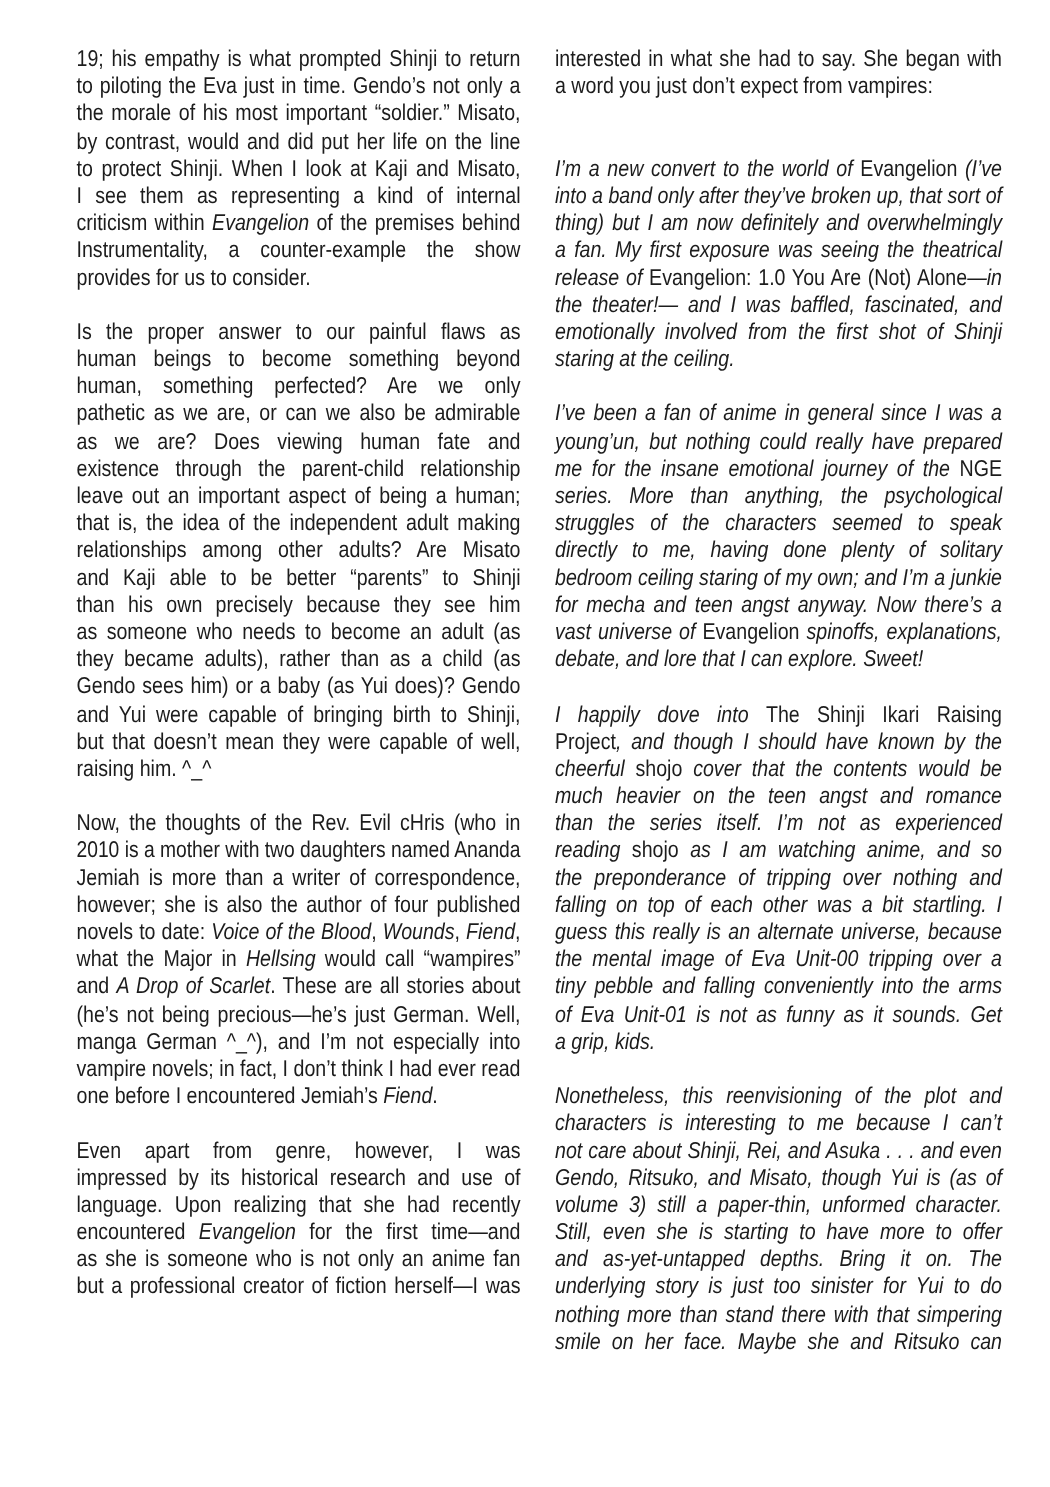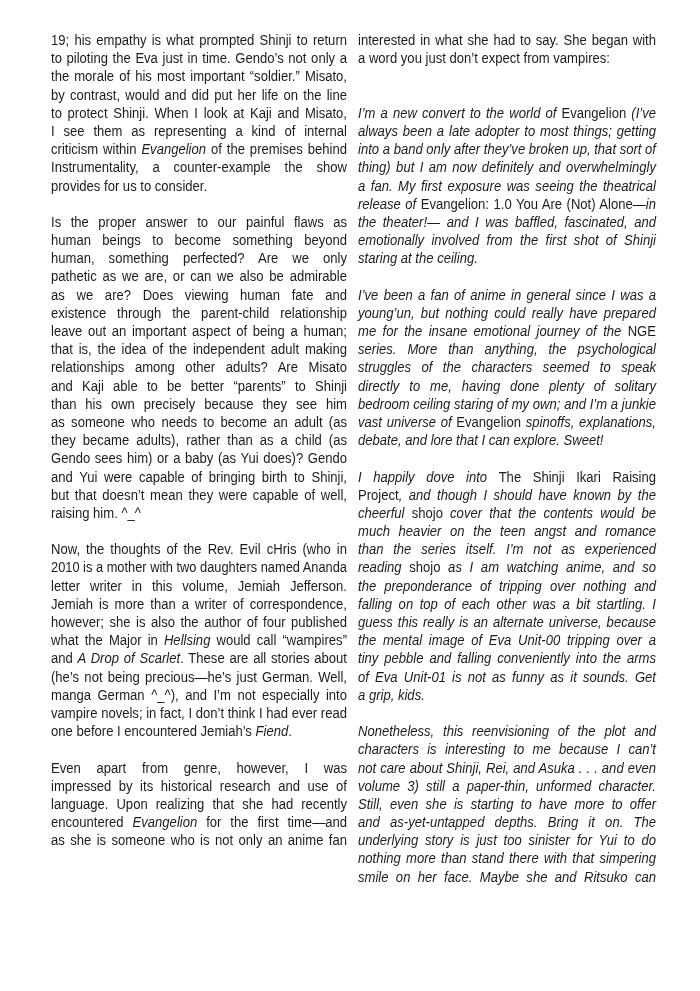--- a/index.html
+++ b/index.html
@@ -14,7 +14,7 @@
     color: #1c1c1c;
   }
   .col-left { left: 51px; width: 296px; }
-  .col-right { left: 358px; width: 298px; }
+  .col-right { left: 370px; width: 298px; }
   .line {
     display: block;
     height: 18.2px;

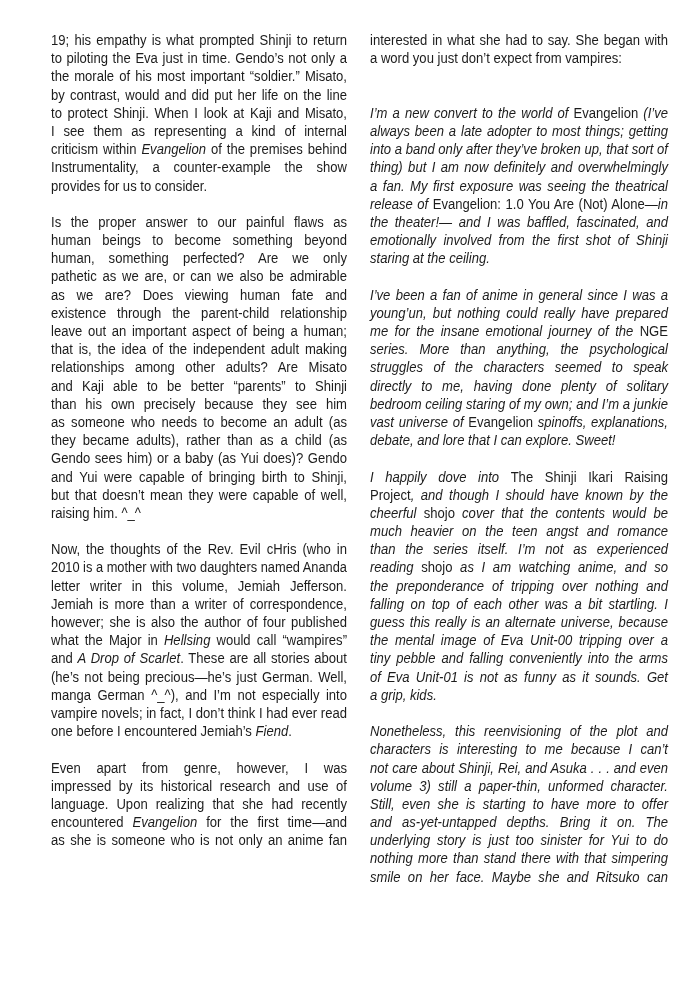--- a/index.html
+++ b/index.html
@@ -98,7 +98,6 @@
       <div class="blank"></div>
       <div>
         <div class="line"><span class="inner" style="word-spacing: 1.73046px; transform: scaleX(0.85999);"><span class="it">I’m a new convert to the world of </span><span class="up">Evangelion</span><span class="it"> (I’ve</span></span></div>
-        <div class="line"><span class="inner" style="word-spacing: 1.52098px; transform: scaleX(0.85999);"><span class="it">always been a late adopter to most things; getting</span></span></div>
         <div class="line"><span class="inner" style="word-spacing: 0.0355378px; transform: scaleX(0.85999);"><span class="it">into a band only after they’ve broken up, that sort of</span></span></div>
         <div class="line"><span class="inner" style="word-spacing: 2.10434px; transform: scaleX(0.860029);"><span class="it">thing) but I am now definitely and overwhelmingly</span></span></div>
         <div class="line"><span class="inner" style="word-spacing: 2.15966px; transform: scaleX(0.85999);"><span class="it">a fan. My first exposure was seeing the theatrical</span></span></div>

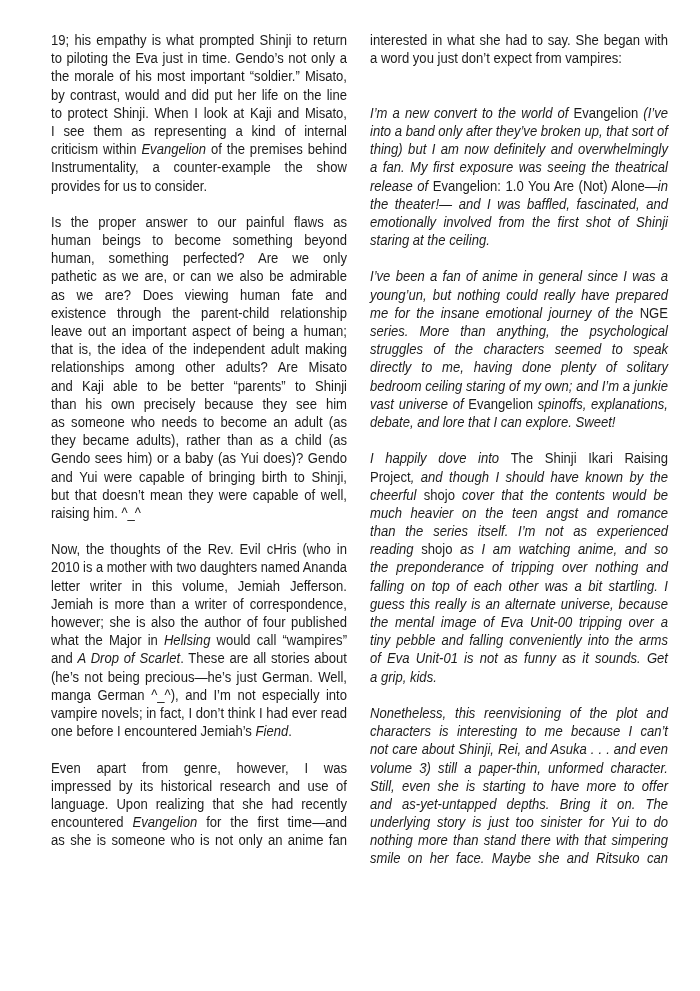--- a/index.html
+++ b/index.html
@@ -115,6 +115,7 @@
         <div class="line"><span class="inner" style="word-spacing: 7.94204px; transform: scaleX(0.85999);"><span class="it">struggles of the characters seemed to speak</span></span></div>
         <div class="line"><span class="inner" style="word-spacing: 7.29184px; transform: scaleX(0.85999);"><span class="it">directly to me, having done plenty of solitary</span></span></div>
         <div class="line"><span class="inner" style="word-spacing: 0.138445px; transform: scaleX(0.85999);"><span class="it">bedroom ceiling staring of my own; and I’m a junkie</span></span></div>
+        <div class="line"><span class="inner" style="word-spacing: 2.33348px; transform: scaleX(0.85999);"><span class="it">for mecha and teen angst anyway. Now there’s a</span></span></div>
         <div class="line"><span class="inner" style="word-spacing: 1.2492px; transform: scaleX(0.860029);"><span class="it">vast universe of </span><span class="up">Evangelion</span><span class="it"> spinoffs, explanations,</span></span></div>
         <div class="line"><span class="inner" style="transform: scaleX(0.86);"><span class="it">debate, and lore that I can explore. Sweet!</span></span></div>
       </div>

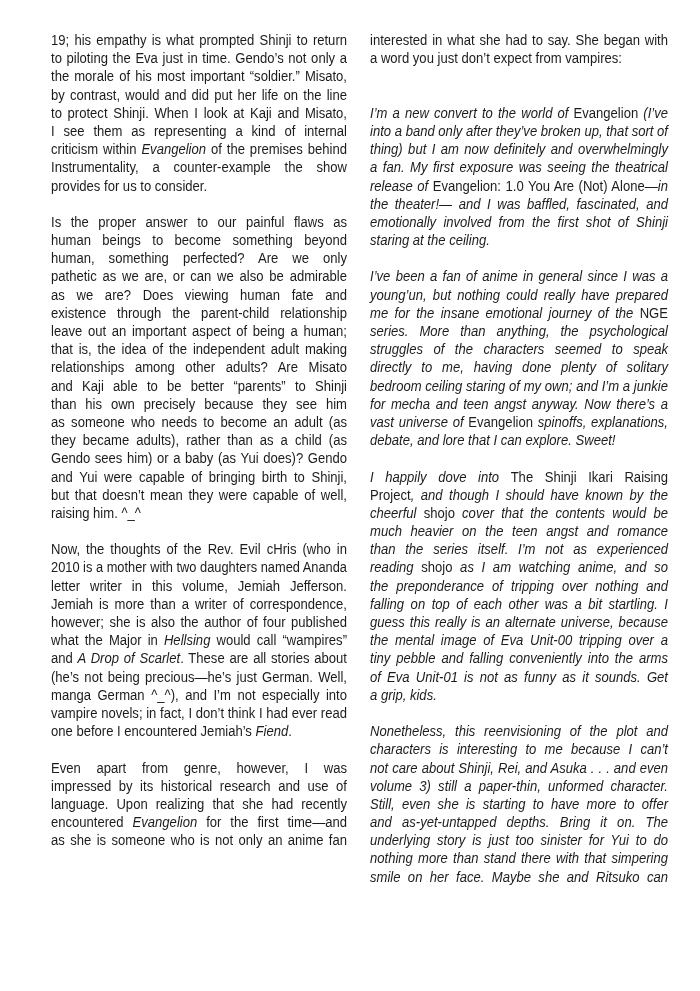--- a/index.html
+++ b/index.html
@@ -70,7 +70,6 @@
       <div>
         <div class="line"><span class="inner" style="word-spacing: 2.82102px; transform: scaleX(0.859996);"><span class="up">Now, the thoughts of the Rev. Evil cHris (who in</span></span></div>
         <div class="line"><span class="inner" style="transform: scaleX(0.844771);"><span class="up">2010 is a mother with two daughters named Ananda</span></span></div>
-        <div class="line"><span class="inner" style="word-spacing: 7.32788px; transform: scaleX(0.859996);"><span class="up">letter writer in this volume, Jemiah Jefferson.</span></span></div>
         <div class="line"><span class="inner" style="word-spacing: 2.74086px; transform: scaleX(0.859996);"><span class="up">Jemiah is more than a writer of correspondence,</span></span></div>
         <div class="line"><span class="inner" style="word-spacing: 2.18146px; transform: scaleX(0.859996);"><span class="up">however; she is also the author of four published</span></span></div>
         <div class="line"><span class="inner" style="word-spacing: 2.86363px; transform: scaleX(0.859996);"><span class="up">what the Major in </span><span class="it">Hellsing</span><span class="up"> would call “wampires”</span></span></div>

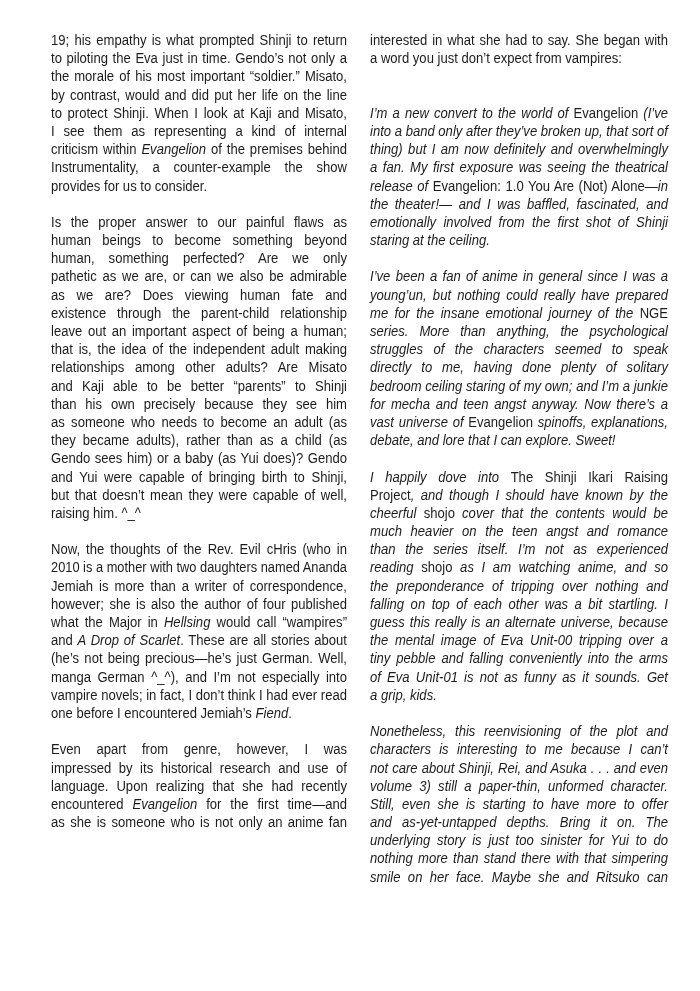--- a/index.html
+++ b/index.html
@@ -72,6 +72,7 @@
         <div class="line"><span class="inner" style="transform: scaleX(0.844771);"><span class="up">2010 is a mother with two daughters named Ananda</span></span></div>
         <div class="line"><span class="inner" style="word-spacing: 2.74086px; transform: scaleX(0.859996);"><span class="up">Jemiah is more than a writer of correspondence,</span></span></div>
         <div class="line"><span class="inner" style="word-spacing: 2.18146px; transform: scaleX(0.859996);"><span class="up">however; she is also the author of four published</span></span></div>
+        <div class="line"><span class="inner" style="word-spacing: 0.449037px; transform: scaleX(0.860074);"><span class="up">novels to date: </span><span class="it">Voice of the Blood</span><span class="up">, </span><span class="it">Wounds</span><span class="up">, </span><span class="it">Fiend</span><span class="up">,</span></span></div>
         <div class="line"><span class="inner" style="word-spacing: 2.86363px; transform: scaleX(0.859996);"><span class="up">what the Major in </span><span class="it">Hellsing</span><span class="up"> would call “wampires”</span></span></div>
         <div class="line"><span class="inner" style="word-spacing: 1.37831px; transform: scaleX(0.859957);"><span class="up">and </span><span class="it">A Drop of Scarlet</span><span class="up">. These are all stories about</span></span></div>
         <div class="line"><span class="inner" style="word-spacing: 1.92945px; transform: scaleX(0.859996);"><span class="up">(he’s not being precious—he’s just German. Well,</span></span></div>

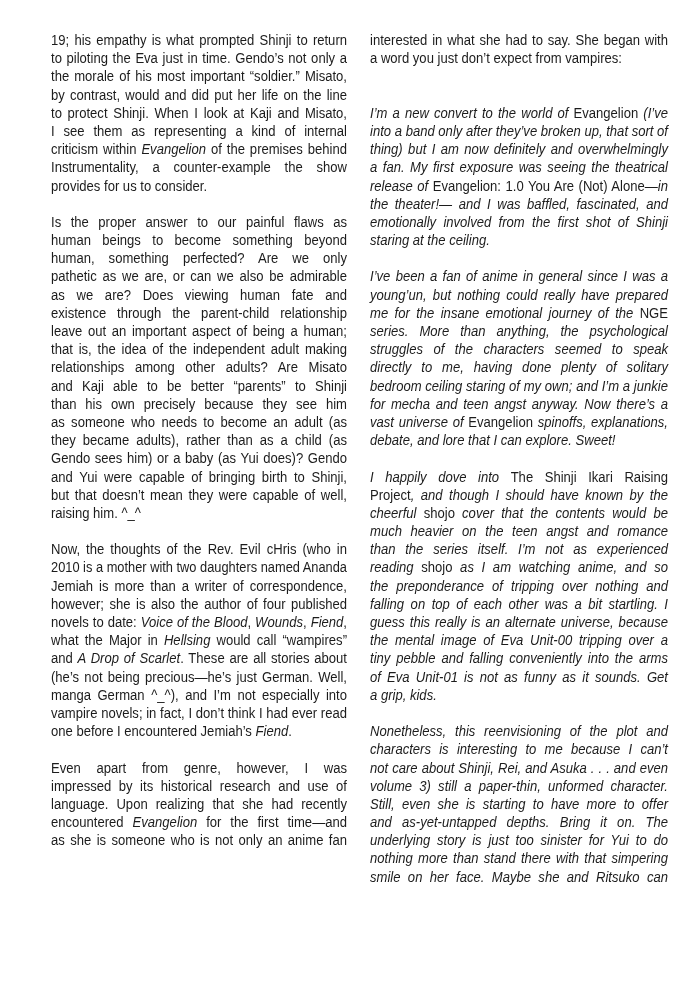--- a/index.html
+++ b/index.html
@@ -140,6 +140,7 @@
         <div class="line"><span class="inner" style="word-spacing: 5.96808px; transform: scaleX(0.85999);"><span class="it">Nonetheless, this reenvisioning of the plot and</span></span></div>
         <div class="line"><span class="inner" style="word-spacing: 5.36327px; transform: scaleX(0.85999);"><span class="it">characters is interesting to me because I can’t</span></span></div>
         <div class="line"><span class="inner" style="word-spacing: 0.466966px; transform: scaleX(0.85999);"><span class="it">not care about Shinji, Rei, and Asuka . . . and even</span></span></div>
+        <div class="line"><span class="inner" style="word-spacing: 2.68505px; transform: scaleX(0.85999);"><span class="it">Gendo, Ritsuko, and Misato, though Yui is (as of</span></span></div>
         <div class="line"><span class="inner" style="word-spacing: 4.14777px; transform: scaleX(0.85999);"><span class="it">volume 3) still a paper-thin, unformed character.</span></span></div>
         <div class="line"><span class="inner" style="word-spacing: 4.26518px; transform: scaleX(0.85999);"><span class="it">Still, even she is starting to have more to offer</span></span></div>
         <div class="line"><span class="inner" style="word-spacing: 7.65558px; transform: scaleX(0.85999);"><span class="it">and as-yet-untapped depths. Bring it on. The</span></span></div>

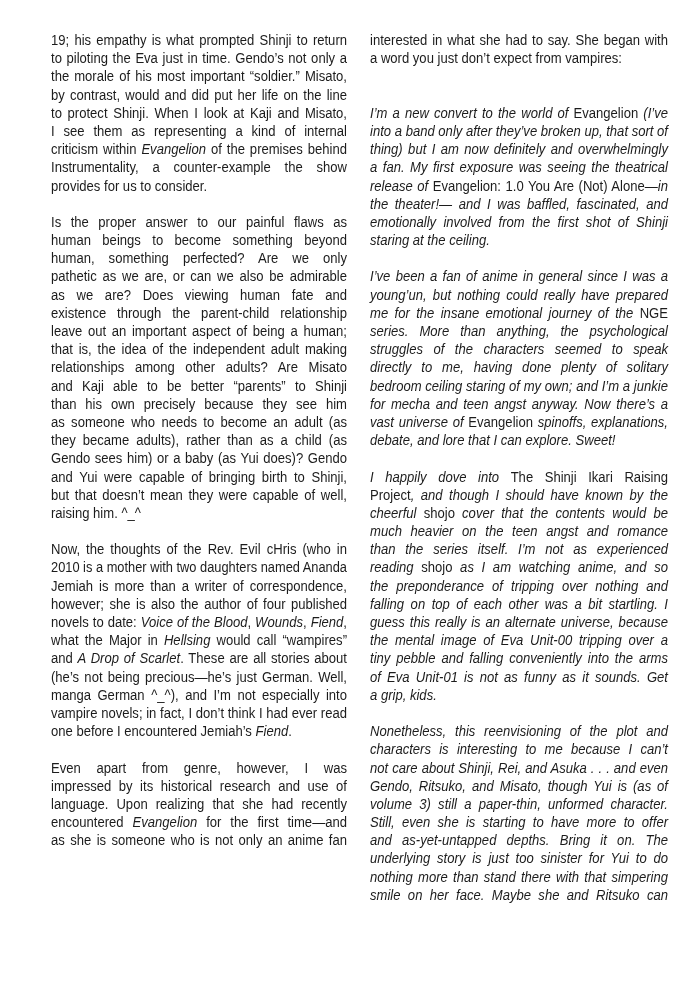--- a/index.html
+++ b/index.html
@@ -87,6 +87,7 @@
         <div class="line"><span class="inner" style="word-spacing: 5.15601px; transform: scaleX(0.859996);"><span class="up">language. Upon realizing that she had recently</span></span></div>
         <div class="line"><span class="inner" style="word-spacing: 6.19033px; transform: scaleX(0.859996);"><span class="up">encountered </span><span class="it">Evangelion</span><span class="up"> for the first time—and</span></span></div>
         <div class="line"><span class="inner" style="word-spacing: 2.08423px; transform: scaleX(0.859996);"><span class="up">as she is someone who is not only an anime fan</span></span></div>
+        <div class="line"><span class="inner" style="word-spacing: 1.65381px; transform: scaleX(0.859996);"><span class="up">but a professional creator of fiction herself—I was</span></span></div>
       </div>
     </div>
   <div class="col col-right" id="col-right">

